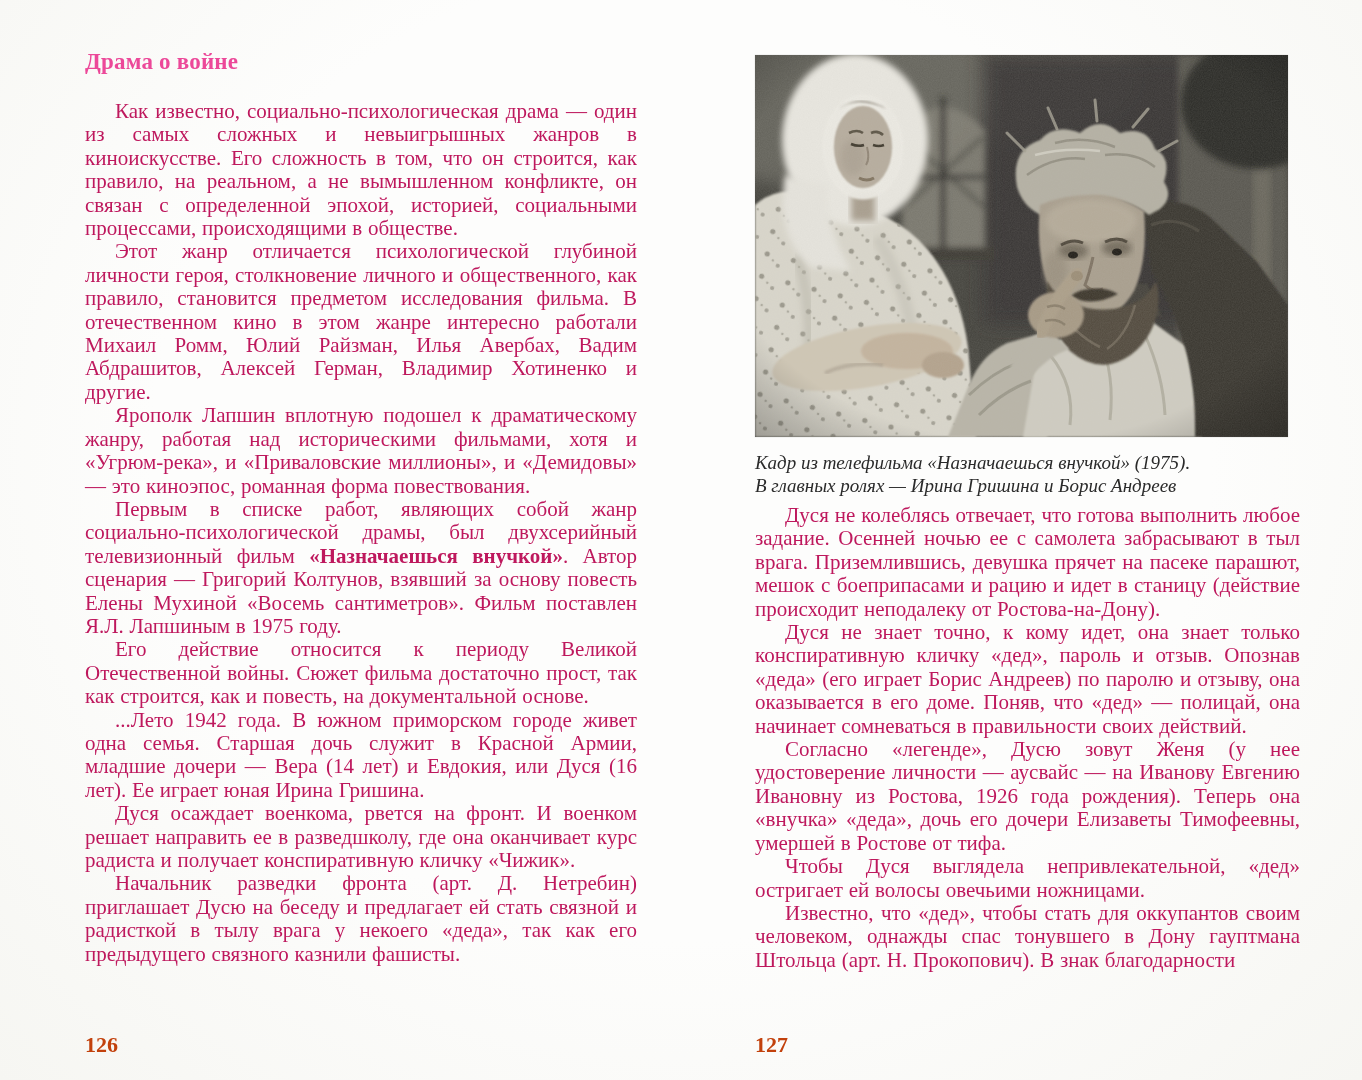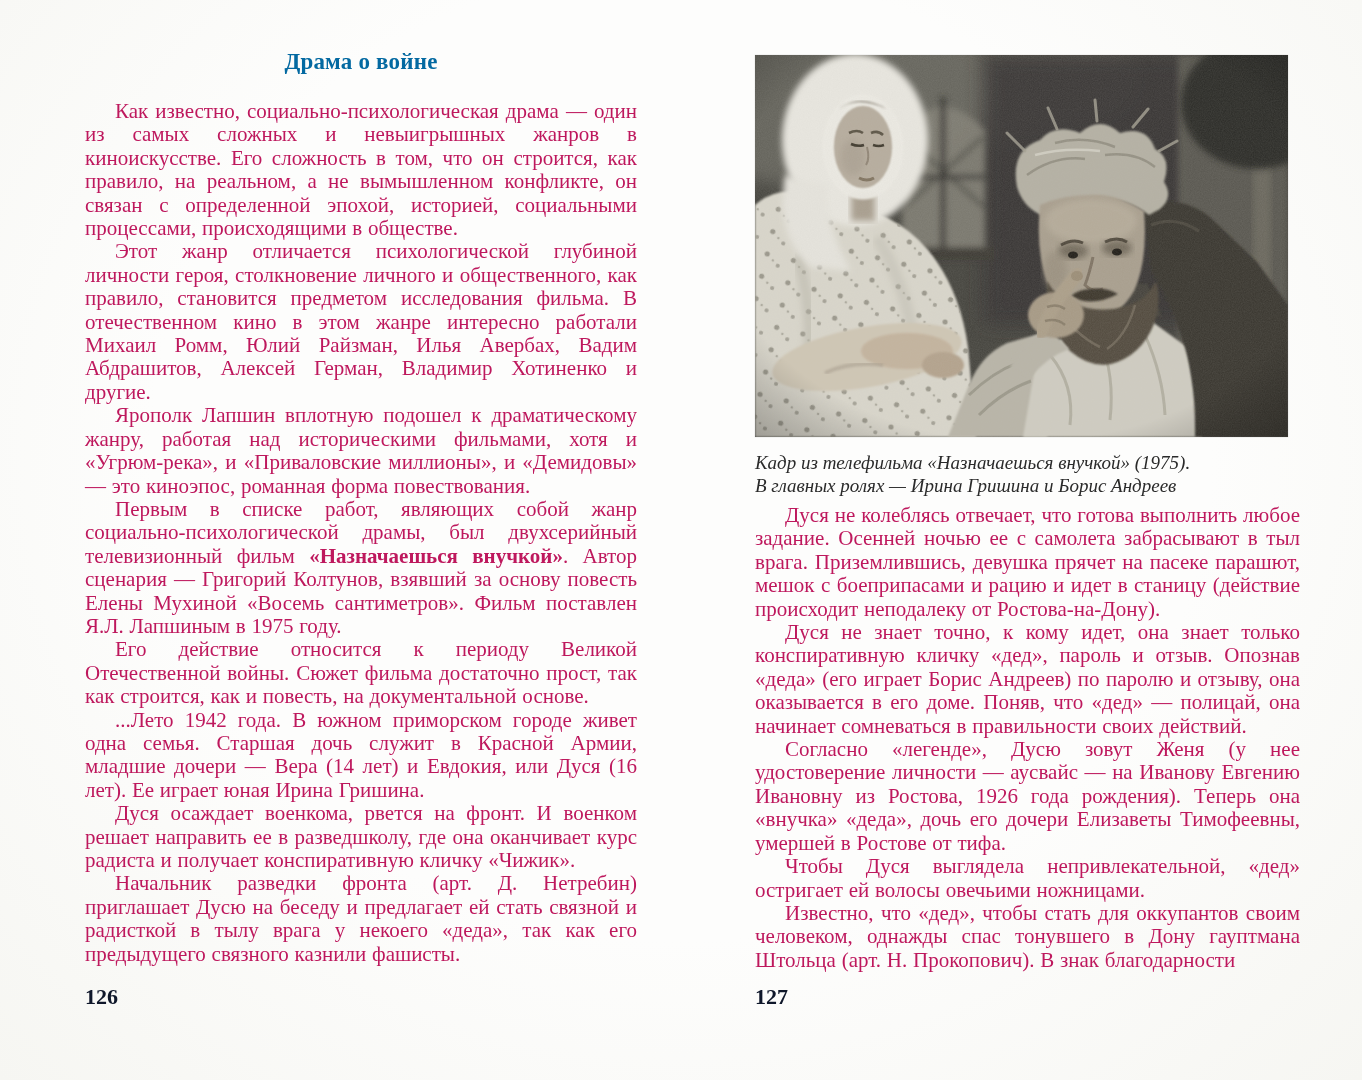--- a/index.html
+++ b/index.html
@@ -15,7 +15,7 @@
   .page-right{left:755px;top:55px;width:545px;}
   h1.heading{
     font-size:23px;line-height:24px;font-weight:bold;margin:0 0 26px 0;
-    text-align:center;letter-spacing:.2px;color:#0369a1;
+    text-align:left;letter-spacing:.2px;color:#ec4899;
   }
   p.para{
     margin:0;font-size:21px;line-height:23.4px;text-align:justify;

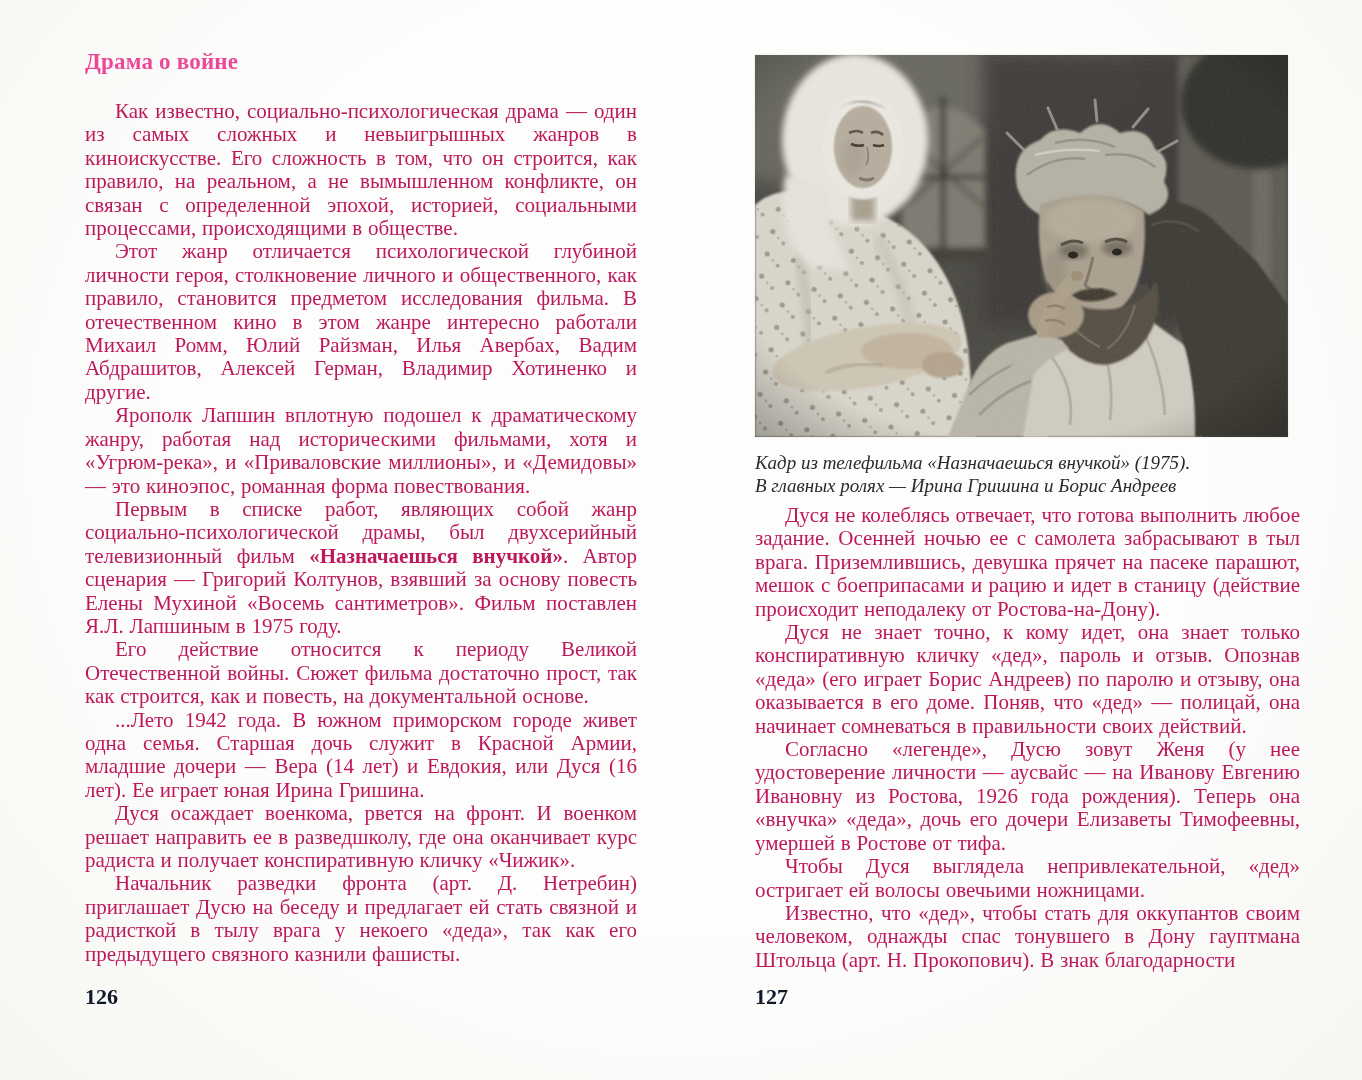--- a/index.html
+++ b/index.html
@@ -33,7 +33,7 @@
   }
   .right-text{margin-top:7px;}
   .pagenum{
-    position:absolute;top:984px;font-size:22px;font-weight:bold;color:#0f172a;
+    position:absolute;top:1032px;font-size:22px;font-weight:bold;color:#c2410c;
   }
   .pagenum-left{left:85px;}
   .pagenum-right{left:755px;width:533px;}

